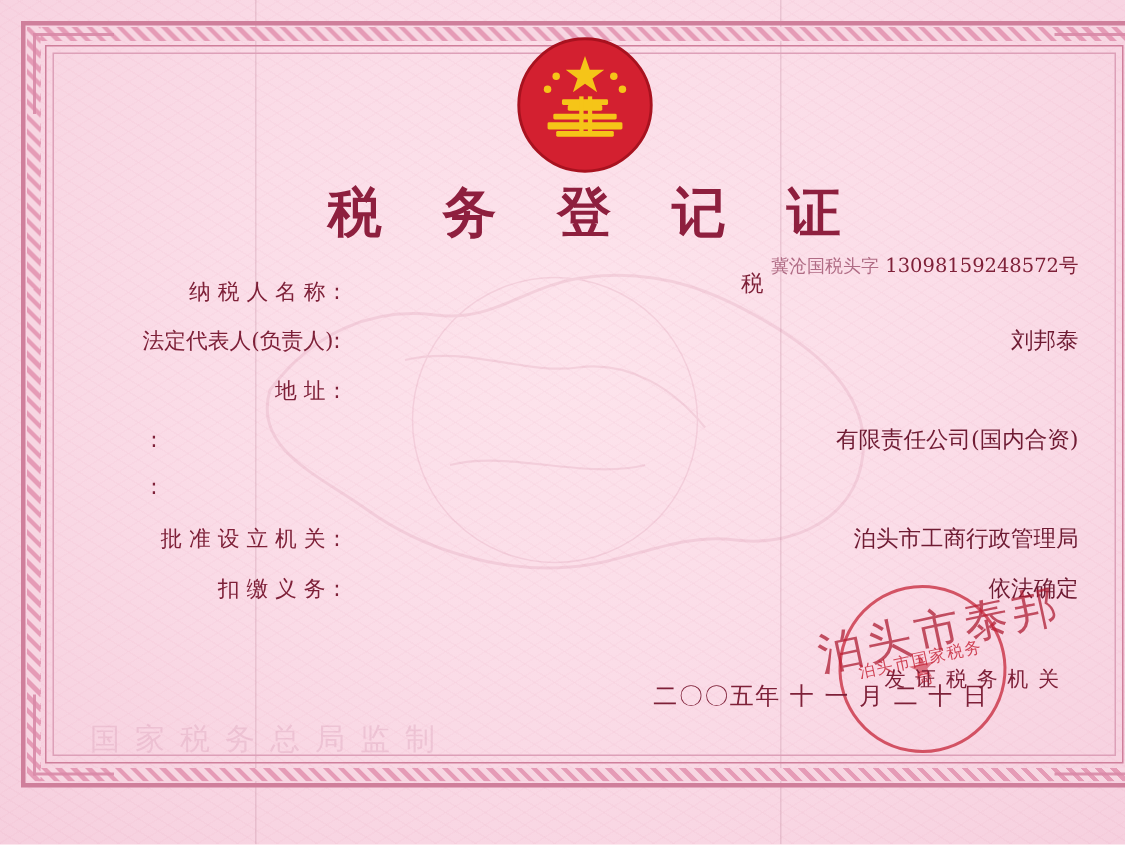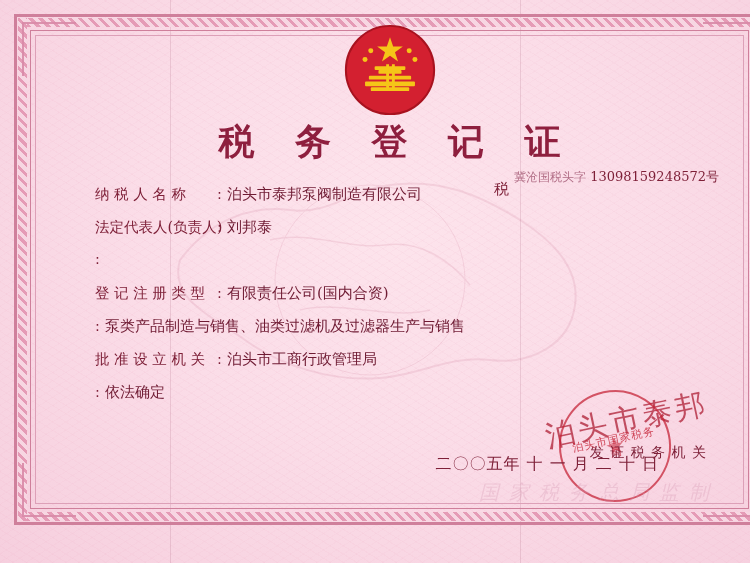--- a/index.html
+++ b/index.html
@@ -143,6 +143,7 @@
     left: 95px;
     top: 185px;
     right: 60px;
+    text-align: right;
   }
   .field-row {
     display: flex;

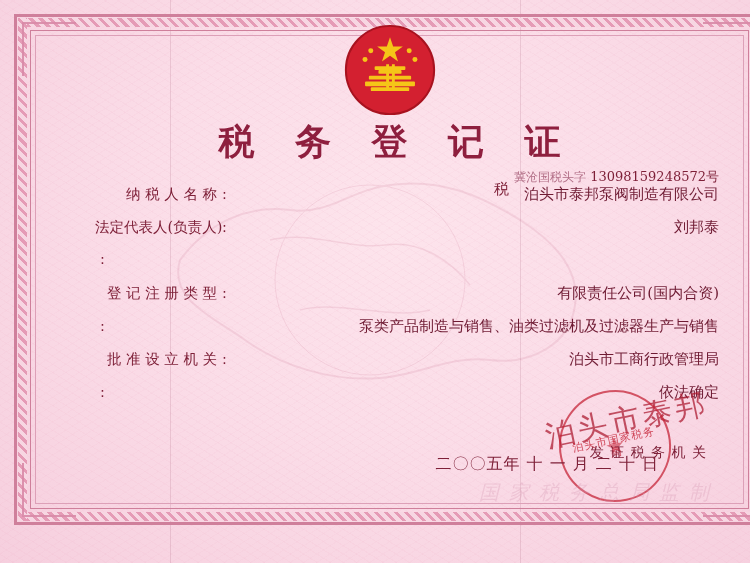--- a/index.html
+++ b/index.html
@@ -341,7 +341,6 @@
     <div class="field-row">
       <span class="field-label">纳 税 人 名 称</span>
       <span class="field-colon">:</span>
-      <span class="field-value">泊头市泰邦泵阀制造有限公司</span>
     </div>
     <div class="field-row">
       <span class="field-label wide">法定代表人(负责人)</span>

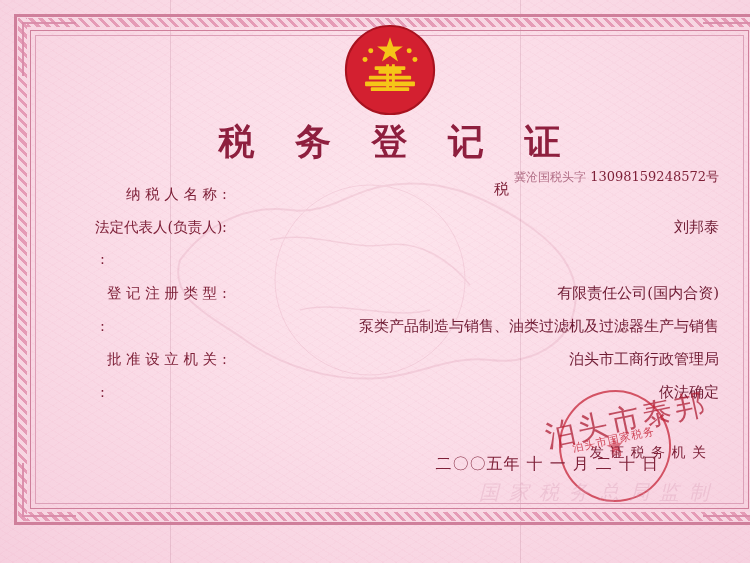--- a/index.html
+++ b/index.html
@@ -348,6 +348,7 @@
       <span class="field-value">刘邦泰</span>
     </div>
     <div class="field-row">
+      <span class="field-label">地        址</span>
       <span class="field-colon">:</span>
     </div>
     <div class="field-row">

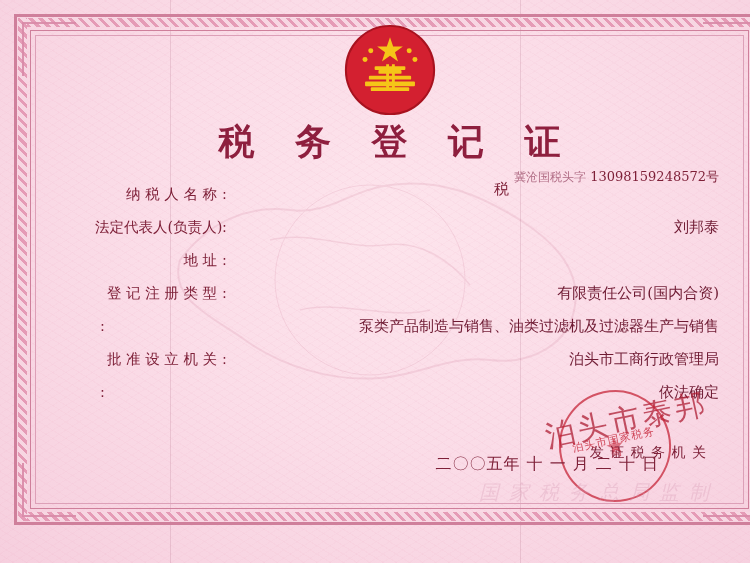--- a/index.html
+++ b/index.html
@@ -352,7 +352,6 @@
       <span class="field-colon">:</span>
     </div>
     <div class="field-row">
-      <span class="field-label">登 记 注 册 类 型</span>
       <span class="field-colon">:</span>
       <span class="field-value">有限责任公司(国内合资)</span>
     </div>

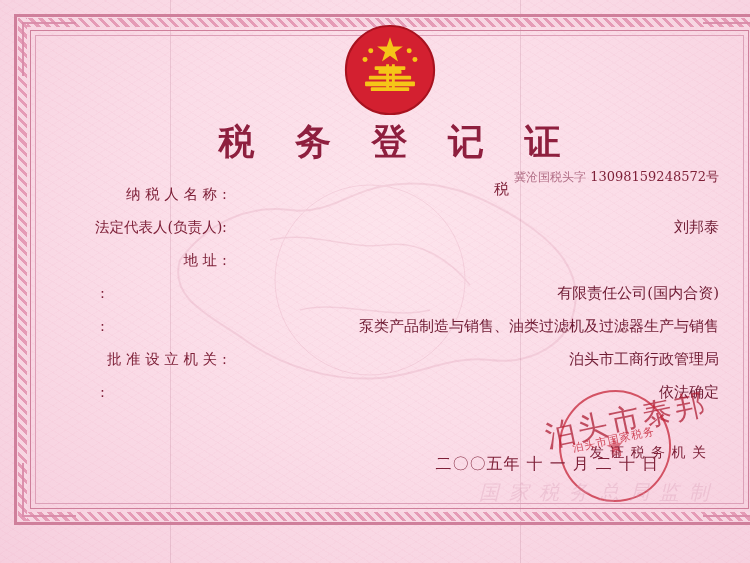--- a/index.html
+++ b/index.html
@@ -357,7 +357,6 @@
     </div>
     <div class="field-row">
       <span class="field-colon">:</span>
-      <span class="field-value">泵类产品制造与销售、油类过滤机及过滤器生产与销售</span>
     </div>
     <div class="field-row">
       <span class="field-label">批 准 设 立 机 关</span>

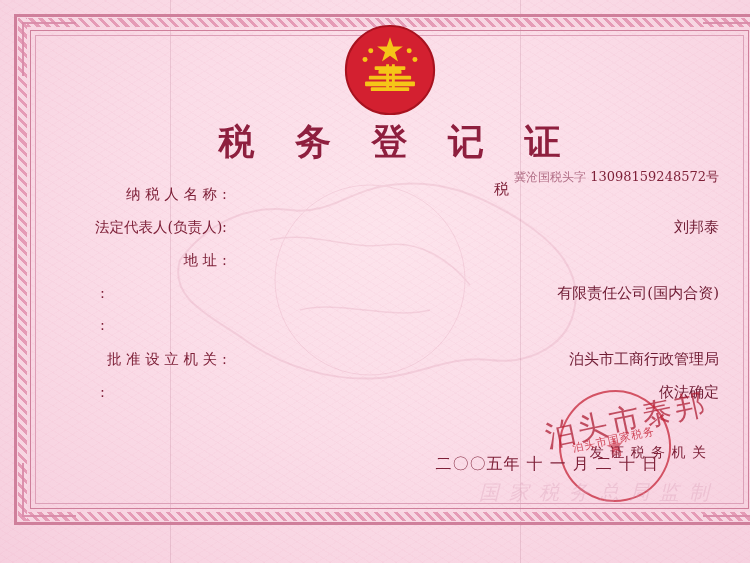--- a/index.html
+++ b/index.html
@@ -364,6 +364,7 @@
       <span class="field-value">泊头市工商行政管理局</span>
     </div>
     <div class="field-row">
+      <span class="field-label">扣 缴 义 务</span>
       <span class="field-colon">:</span>
       <span class="field-value">依法确定</span>
     </div>

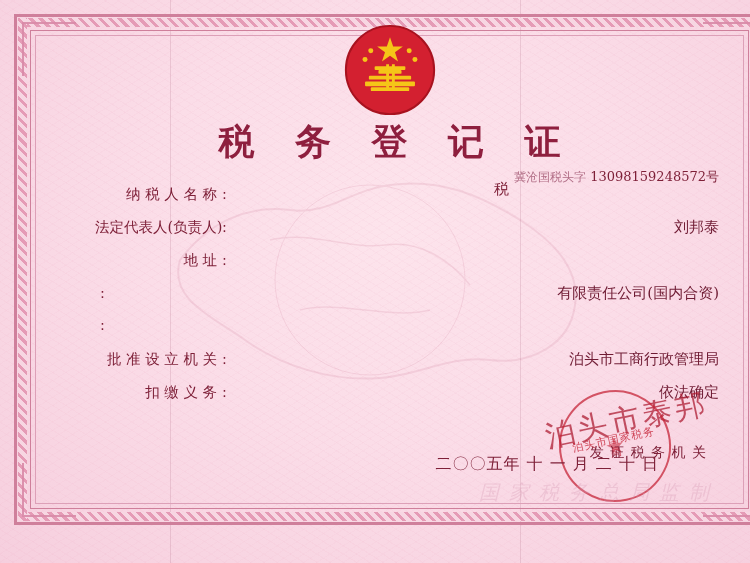--- a/index.html
+++ b/index.html
@@ -257,10 +257,9 @@
     font-size: 20px;
     letter-spacing: 10px;
     font-family: "DejaVu Serif", "Liberation Serif", serif;
-    text-align: right;
-    white-space: nowrap;
-    pointer-events: none;
-    font-style: italic;
+    text-align: left;
+    white-space: nowrap;
+    pointer-events: none;
   }
 
   .footer {

